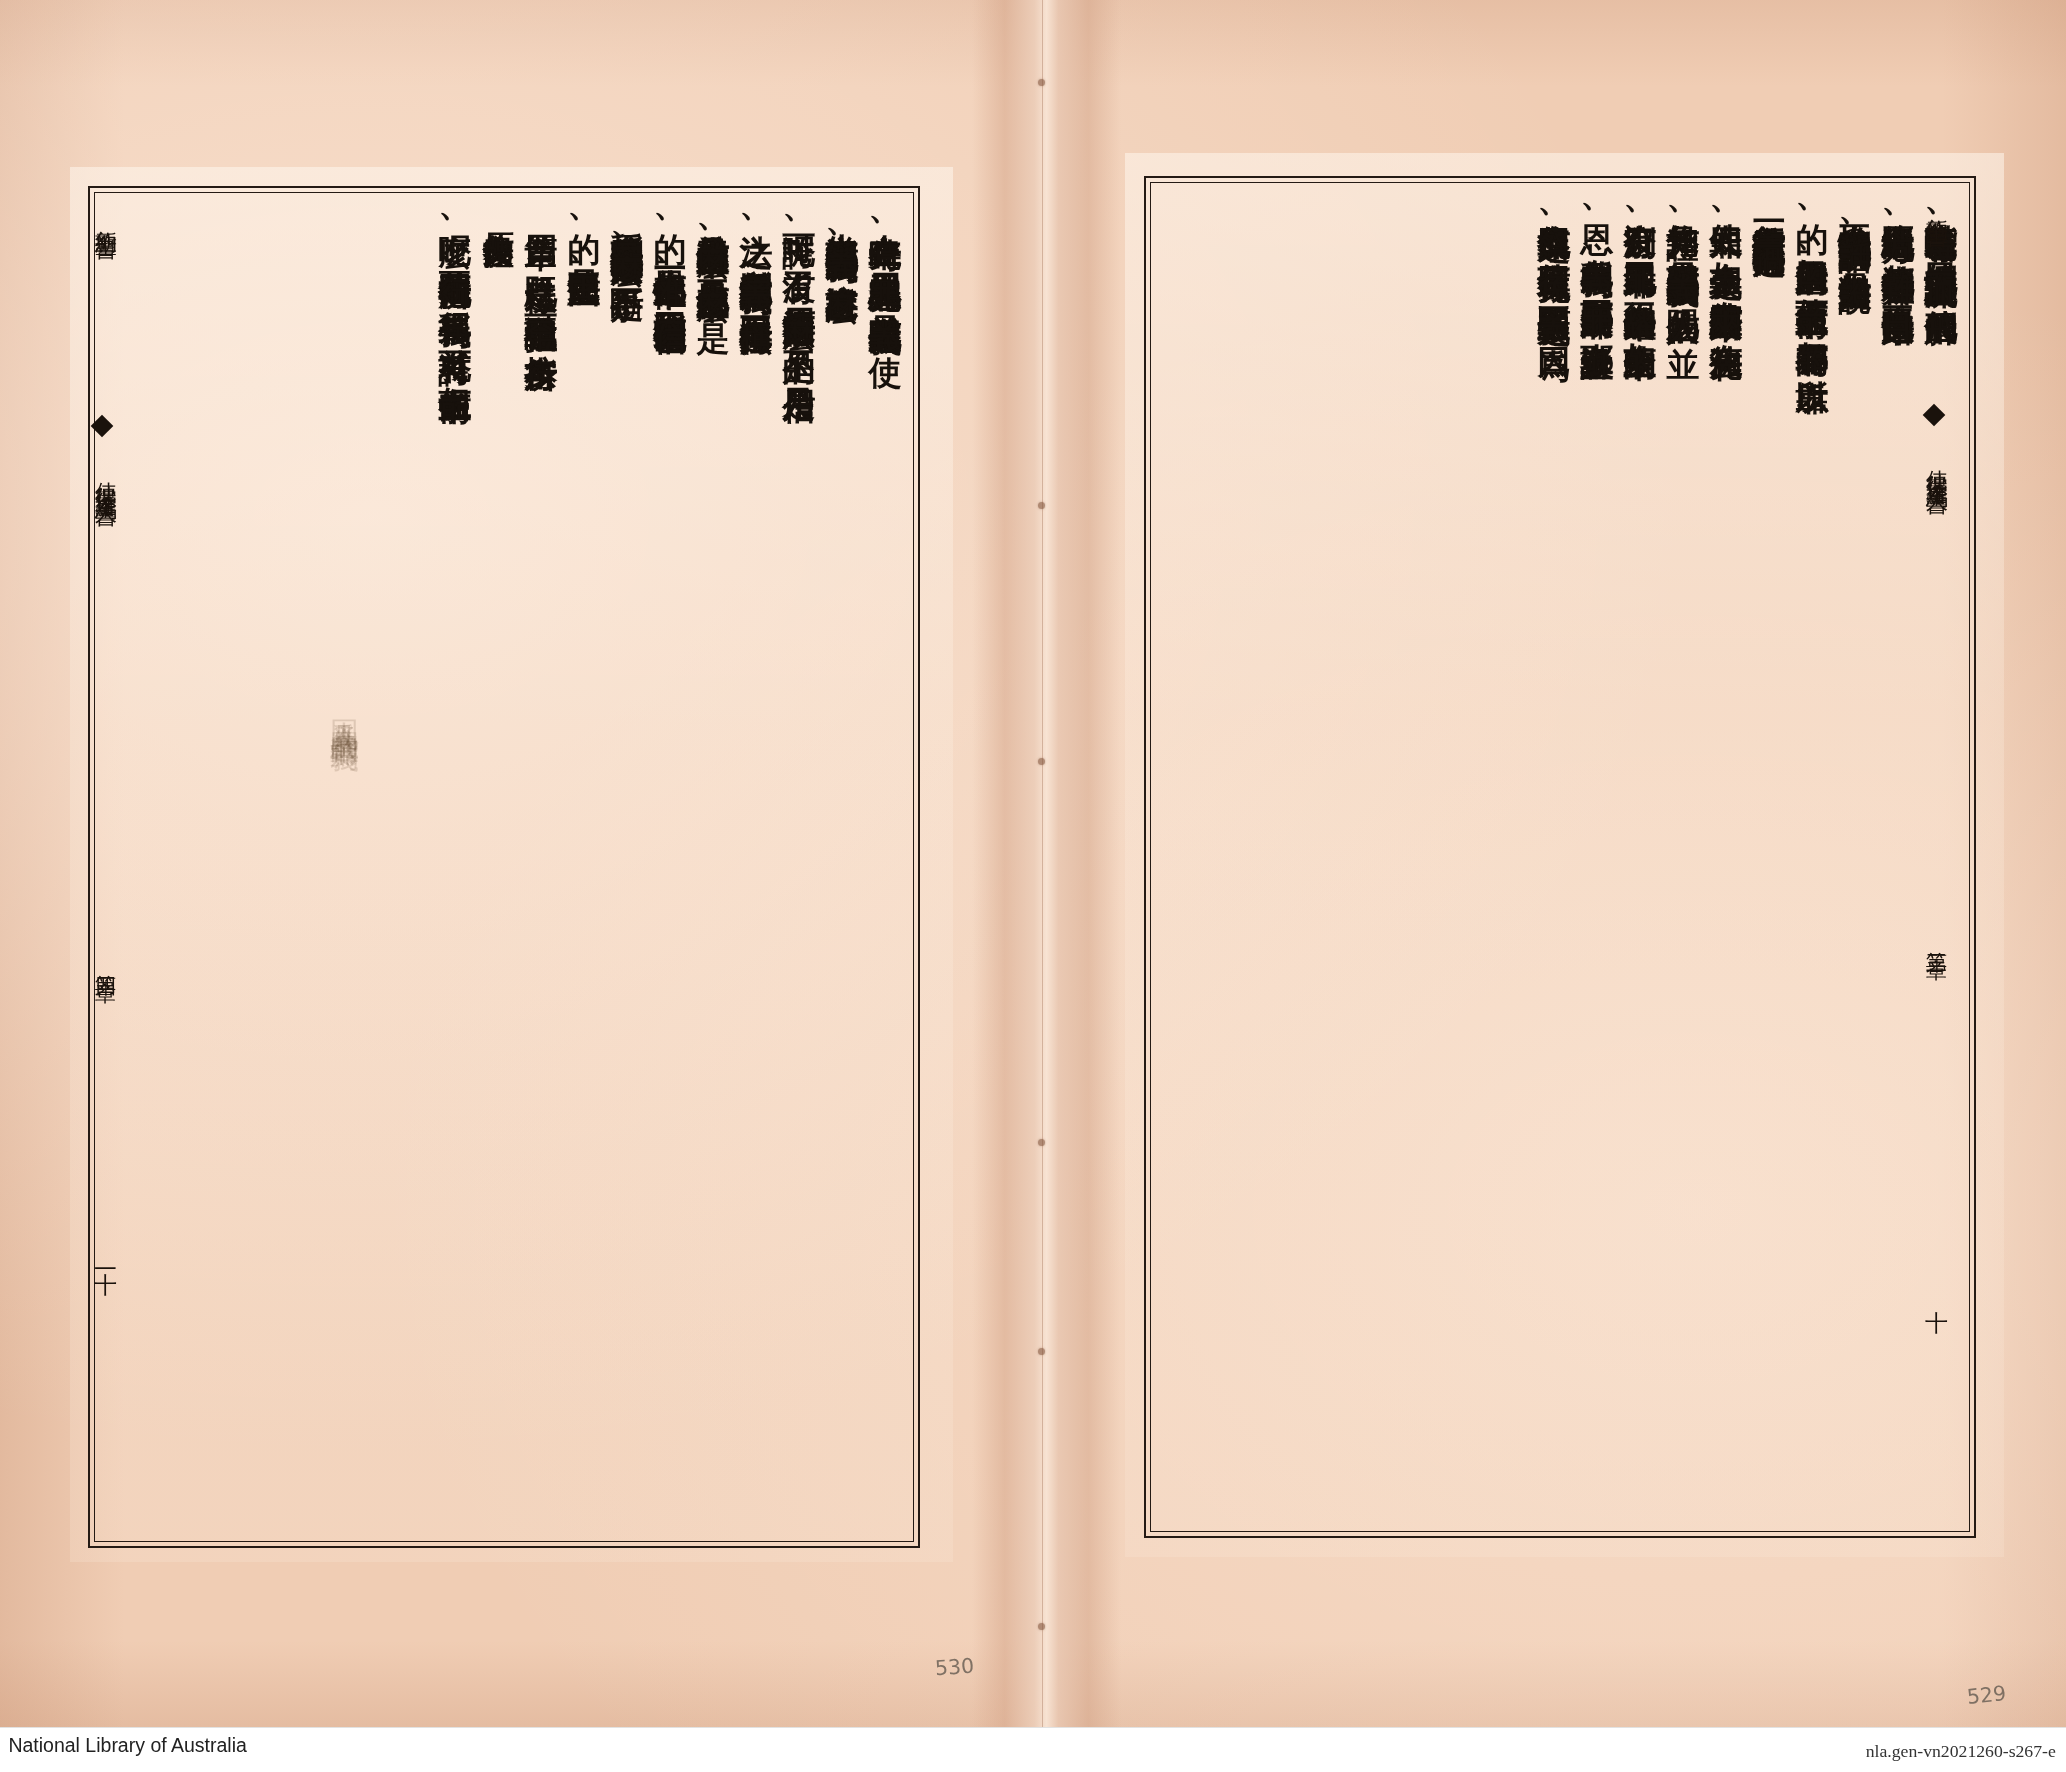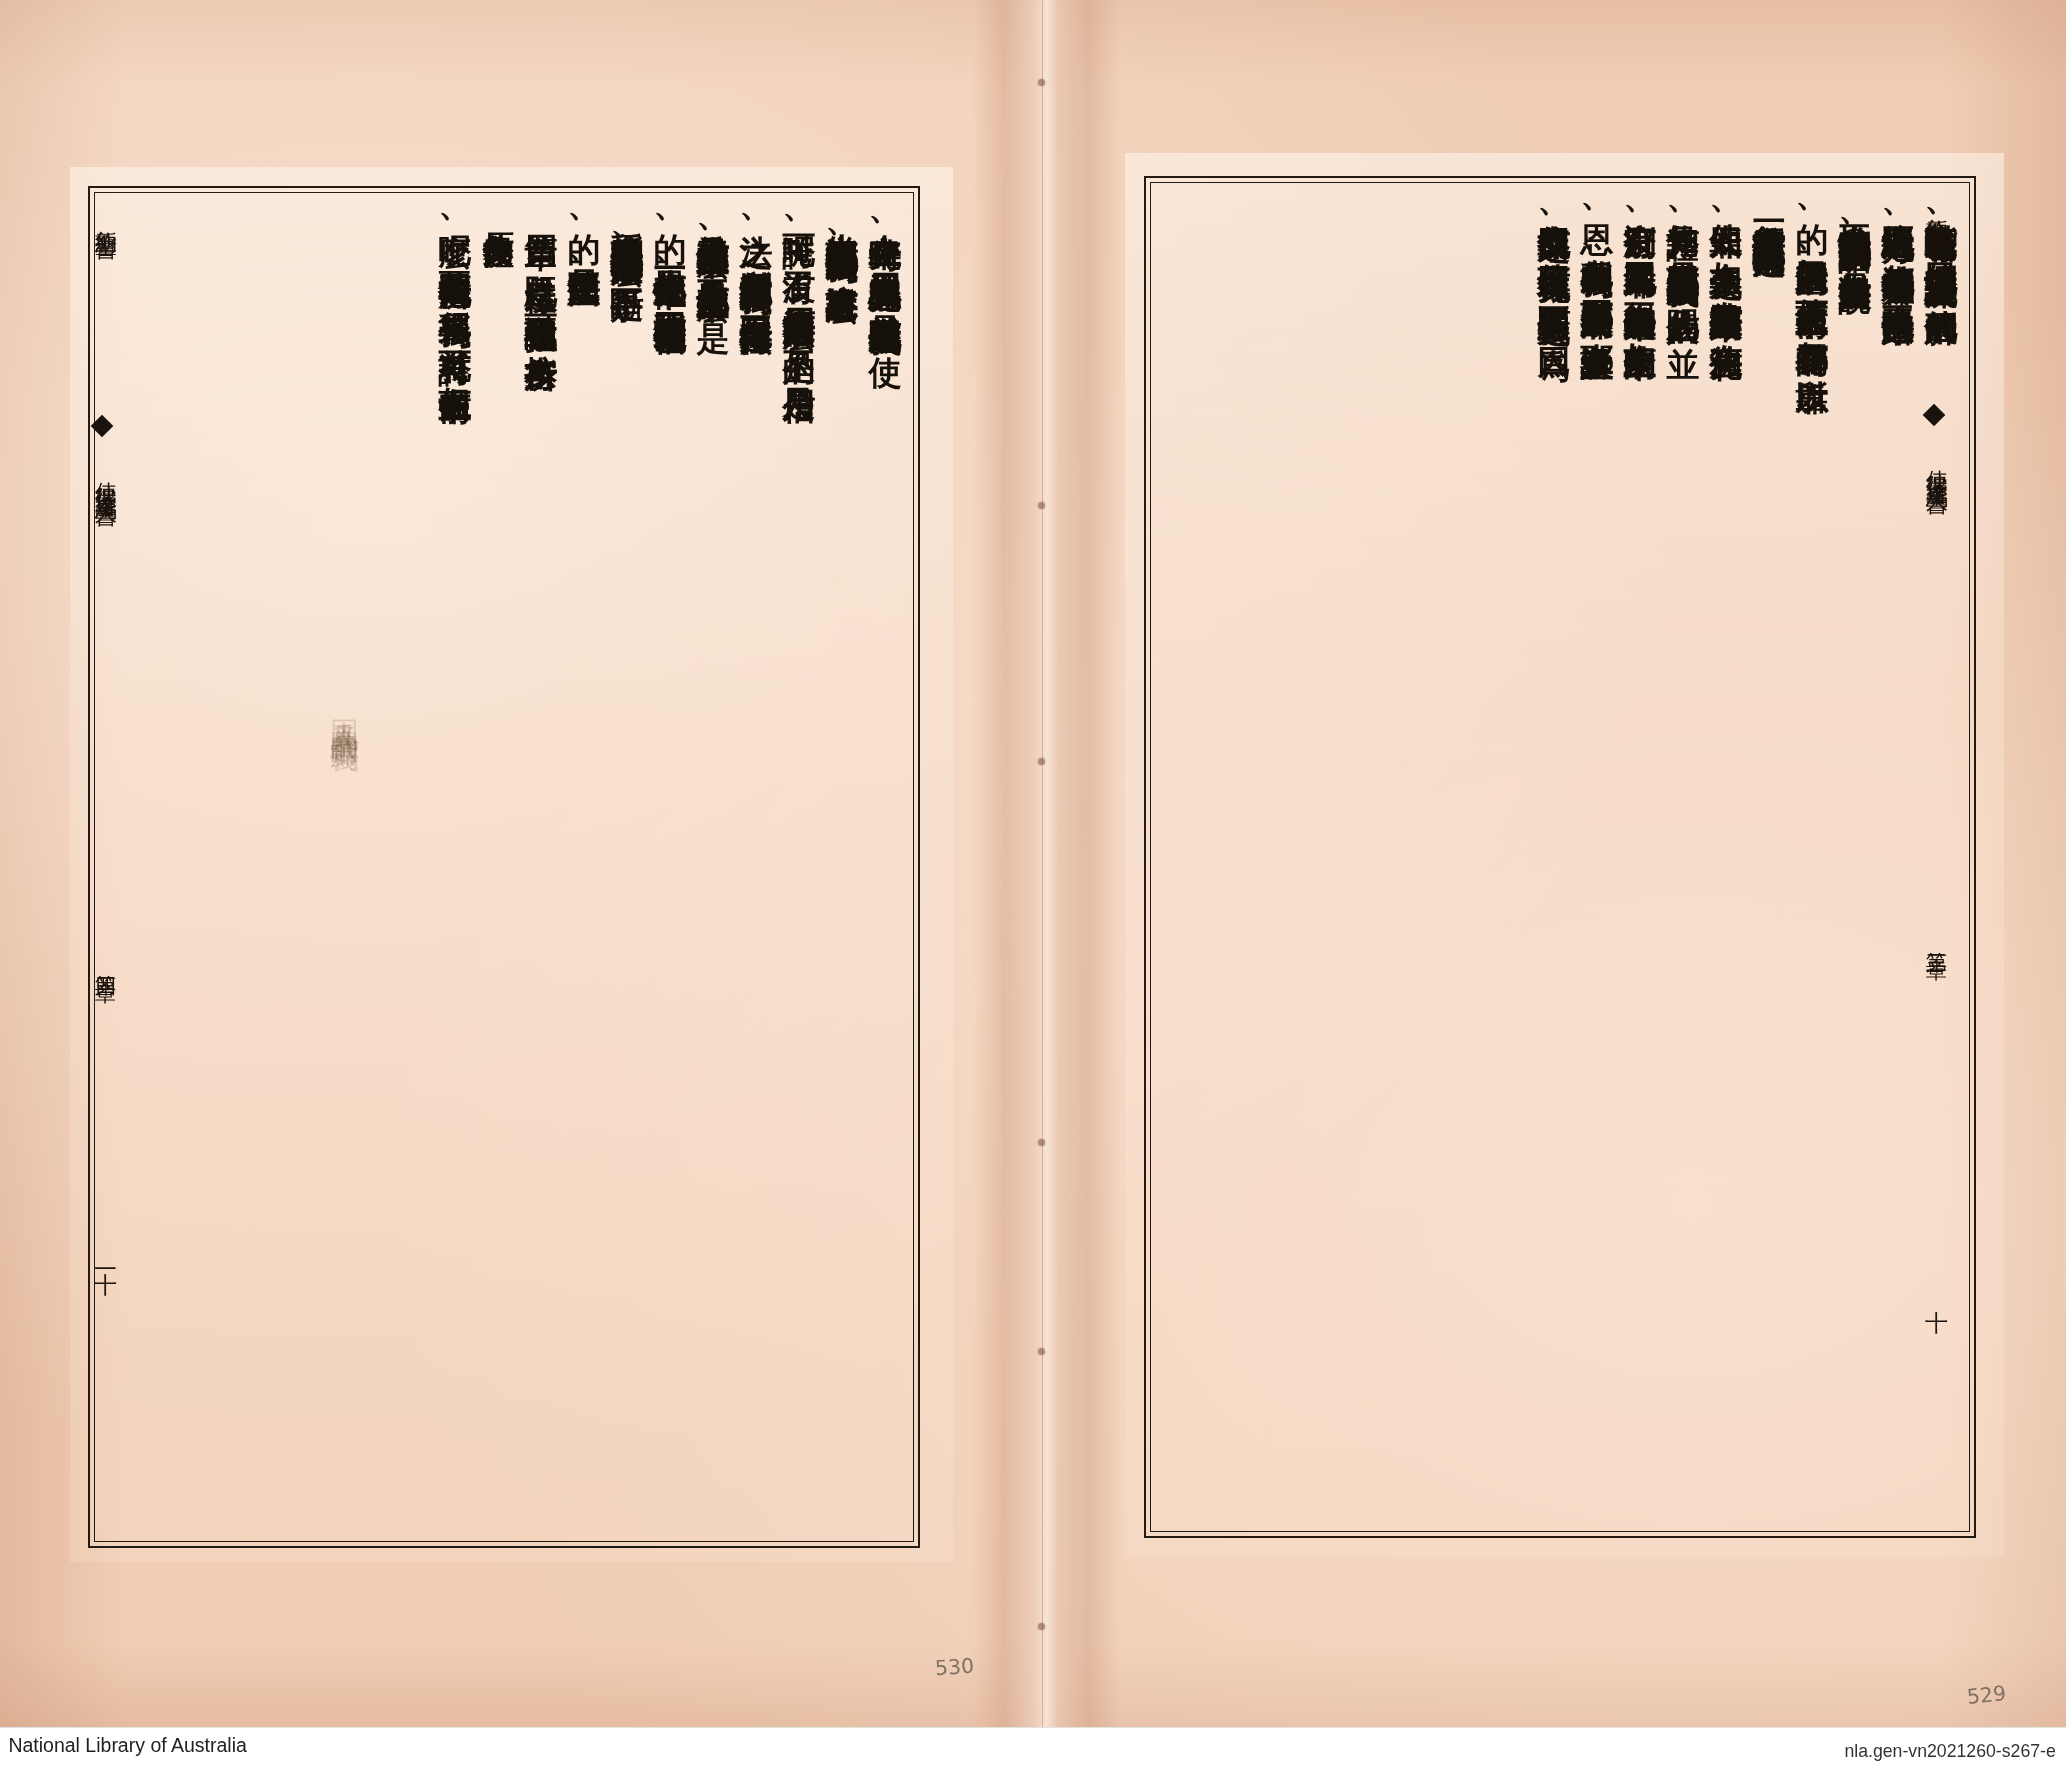--- a/index.html
+++ b/index.html
@@ -186,7 +186,7 @@
     top: 13px;
     font-size: 17.7px;
     color: #333;
-    font-family: Liberation Sans, sans-serif;
+    font-family: Liberation Serif, serif;
   }
   
   .bleed {

